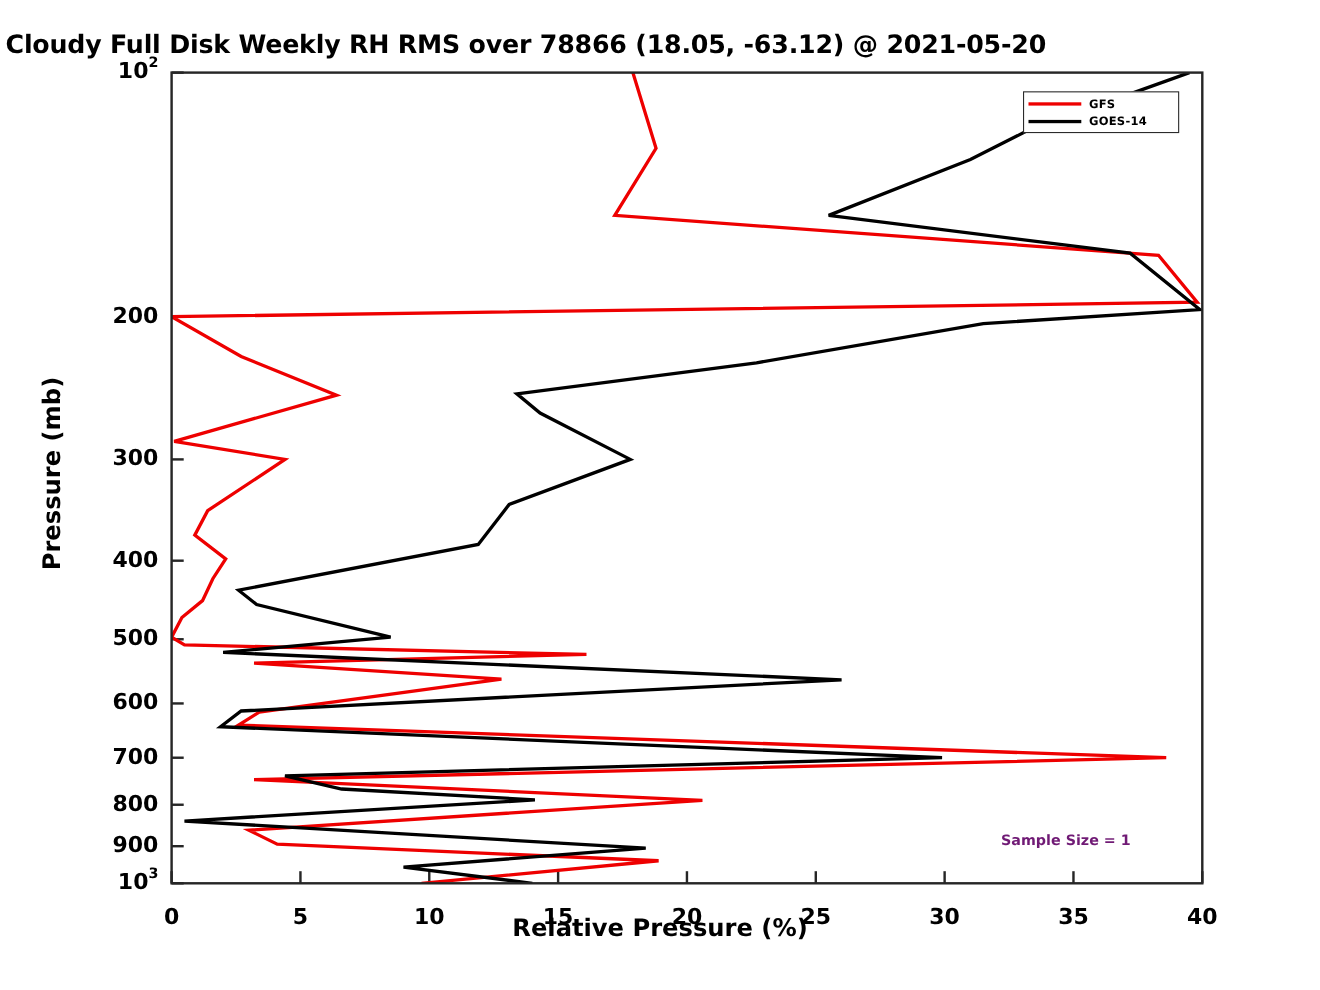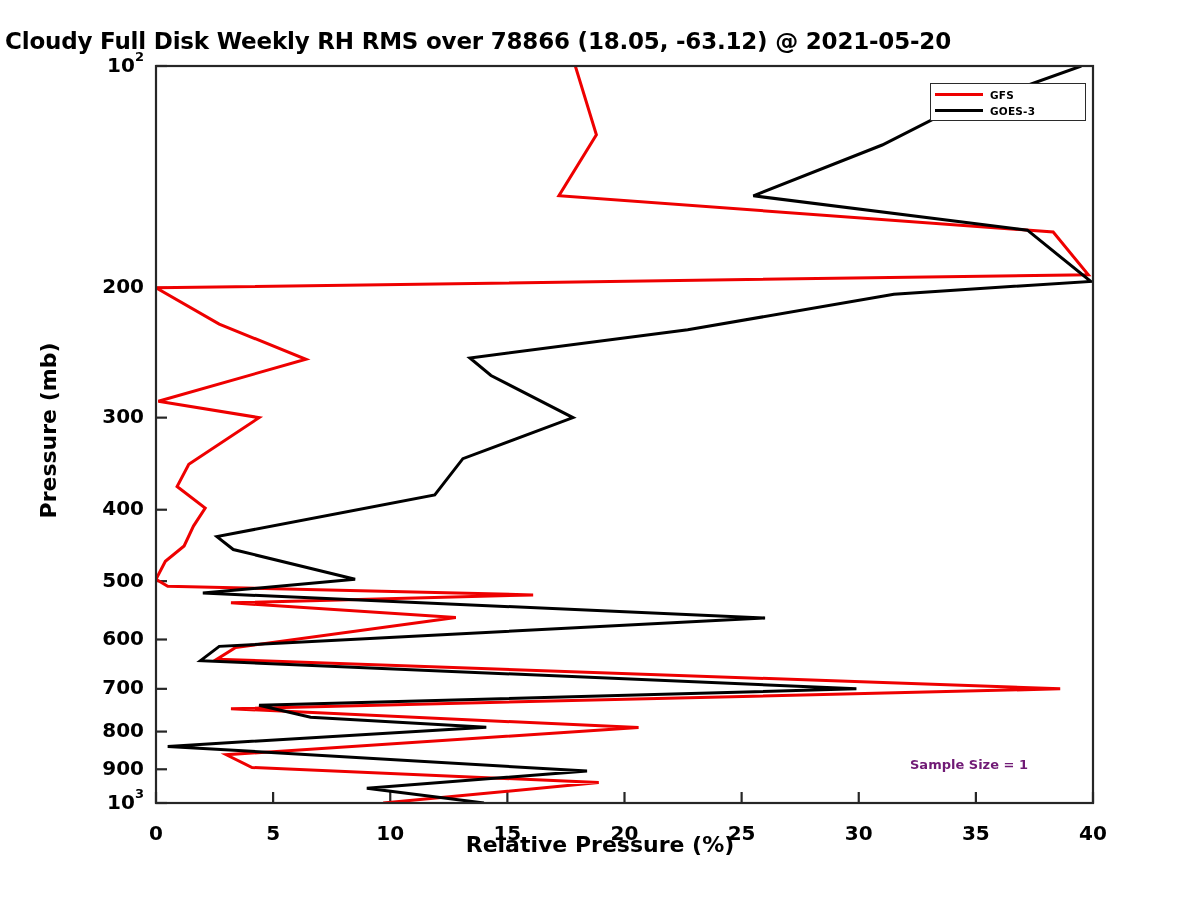--- a/index.html
+++ b/index.html
@@ -77,7 +77,7 @@
     position: absolute;
     left: 930px;
     top: 83px;
-    width: 156px;
+    width: 142px;
     height: 38px;
     border: 1px solid #2b2b2b;
     background: #ffffff;

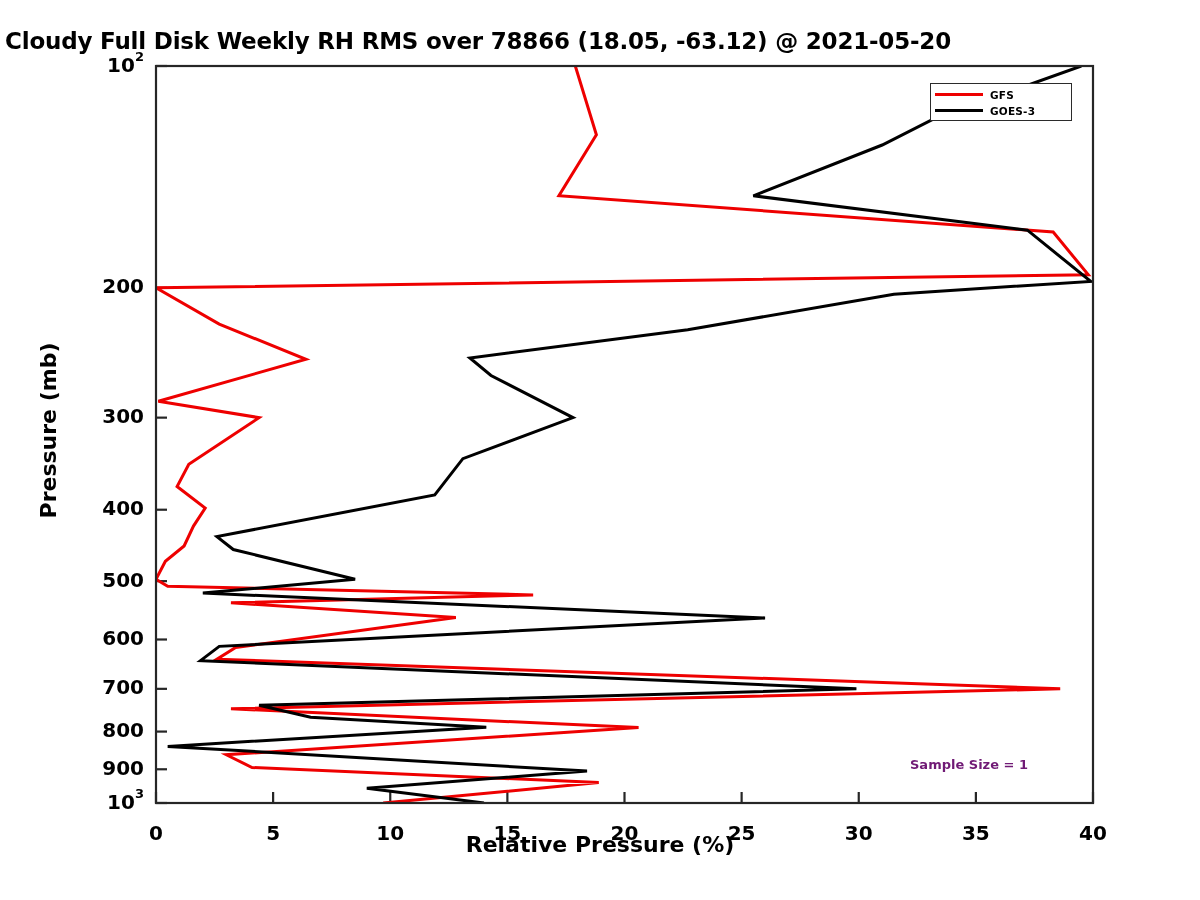--- a/index.html
+++ b/index.html
@@ -180,7 +180,7 @@
     </div>
     <div class="legend-row r1">
       <div class="legend-swatch" style="background: rgb(0, 0, 0);"></div>
-      <div class="legend-label">GOES-3</div>
+      <div class="legend-label">GOES-14</div>
     </div>
   </div>
 

